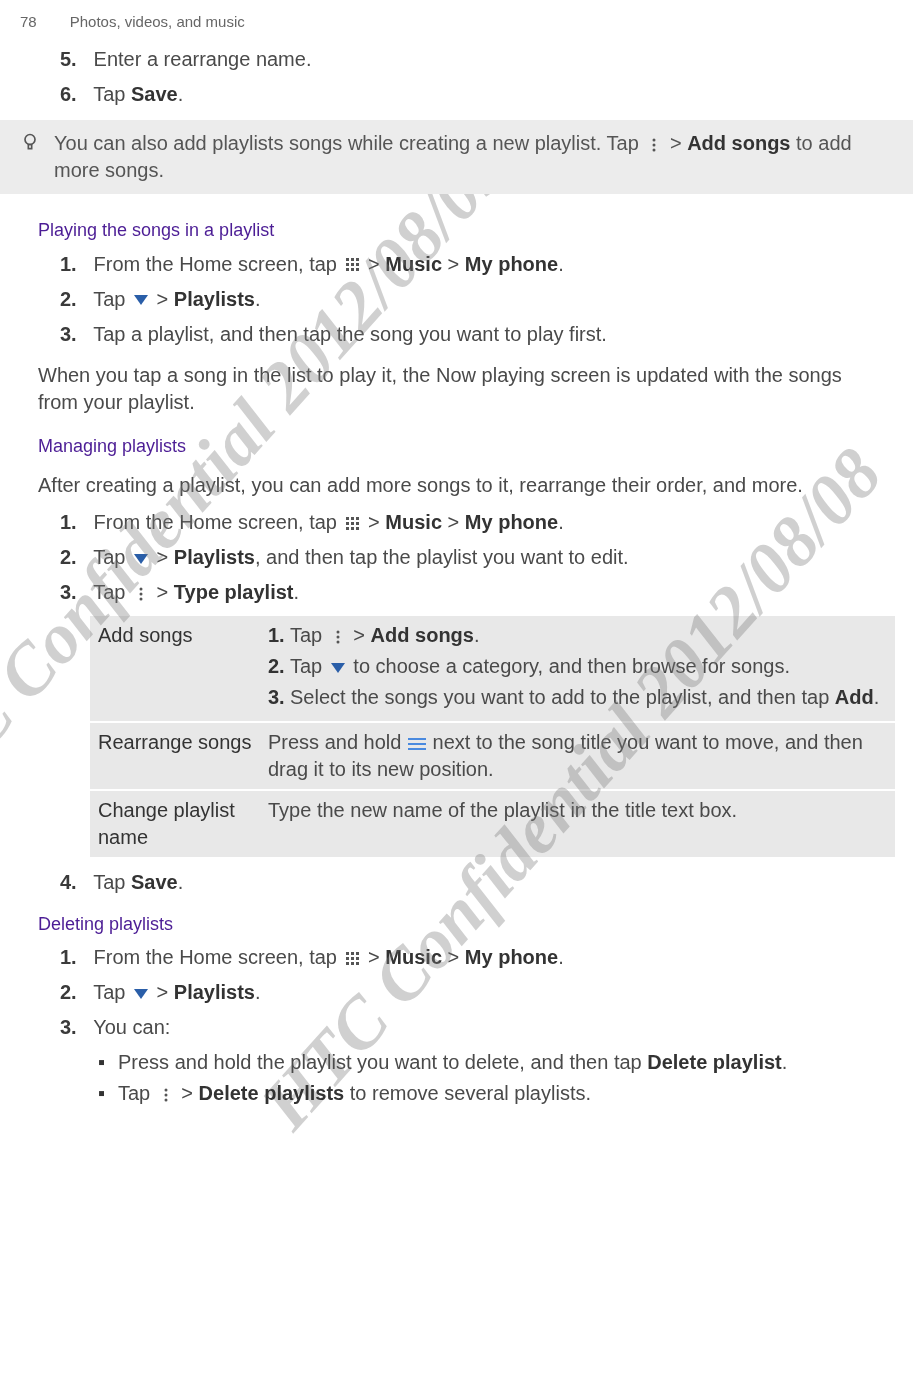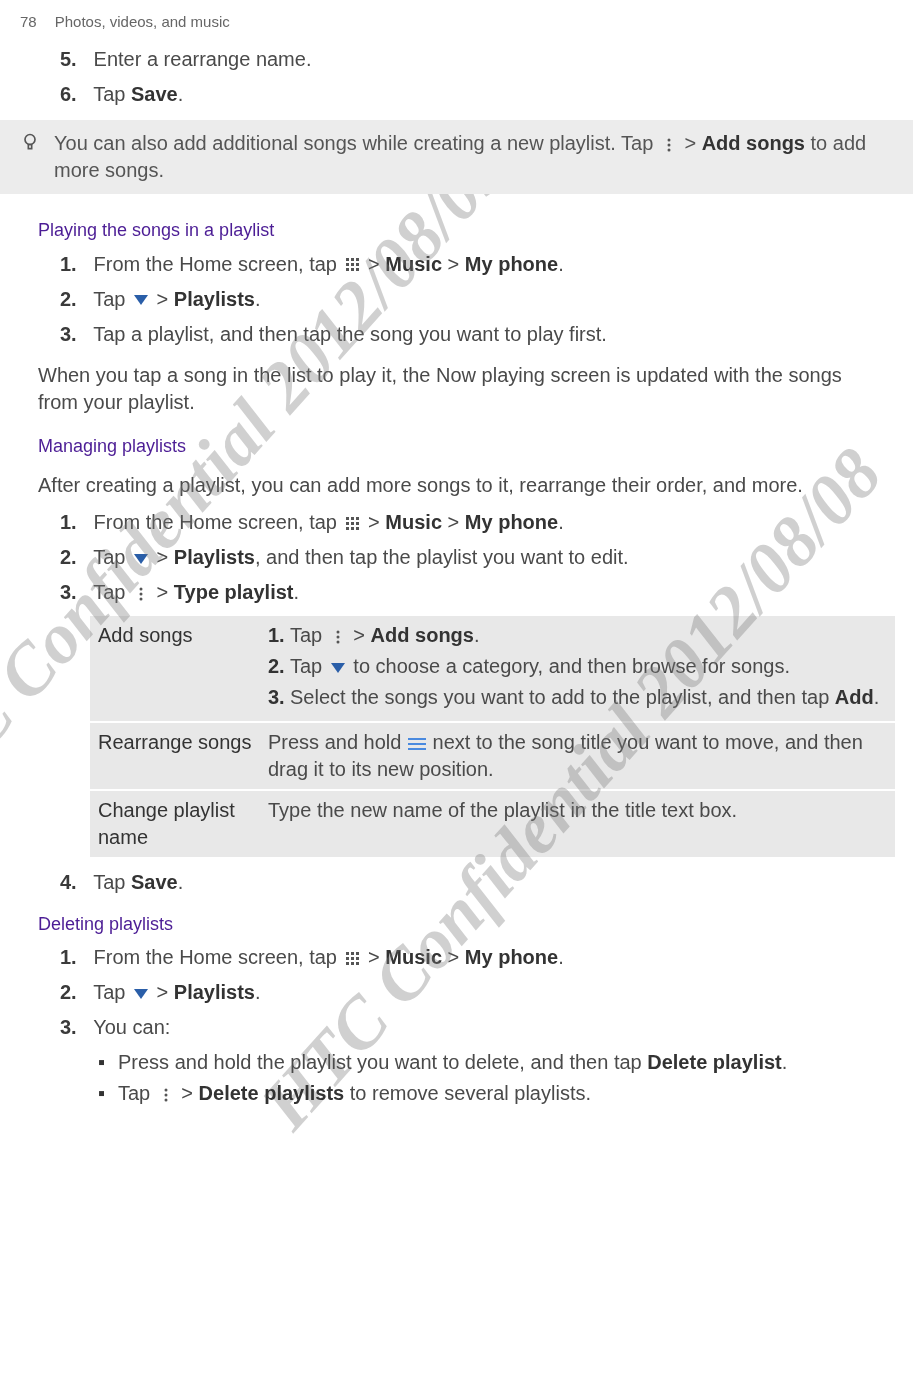--- a/index.html
+++ b/index.html
@@ -17,7 +17,7 @@
   .page-header {
     display: flex;
     align-items: baseline;
-    gap: 18px;
+    gap: 33px;
     padding: 12px 0 14px 20px;
     font-size: 15px;
     color: #666;

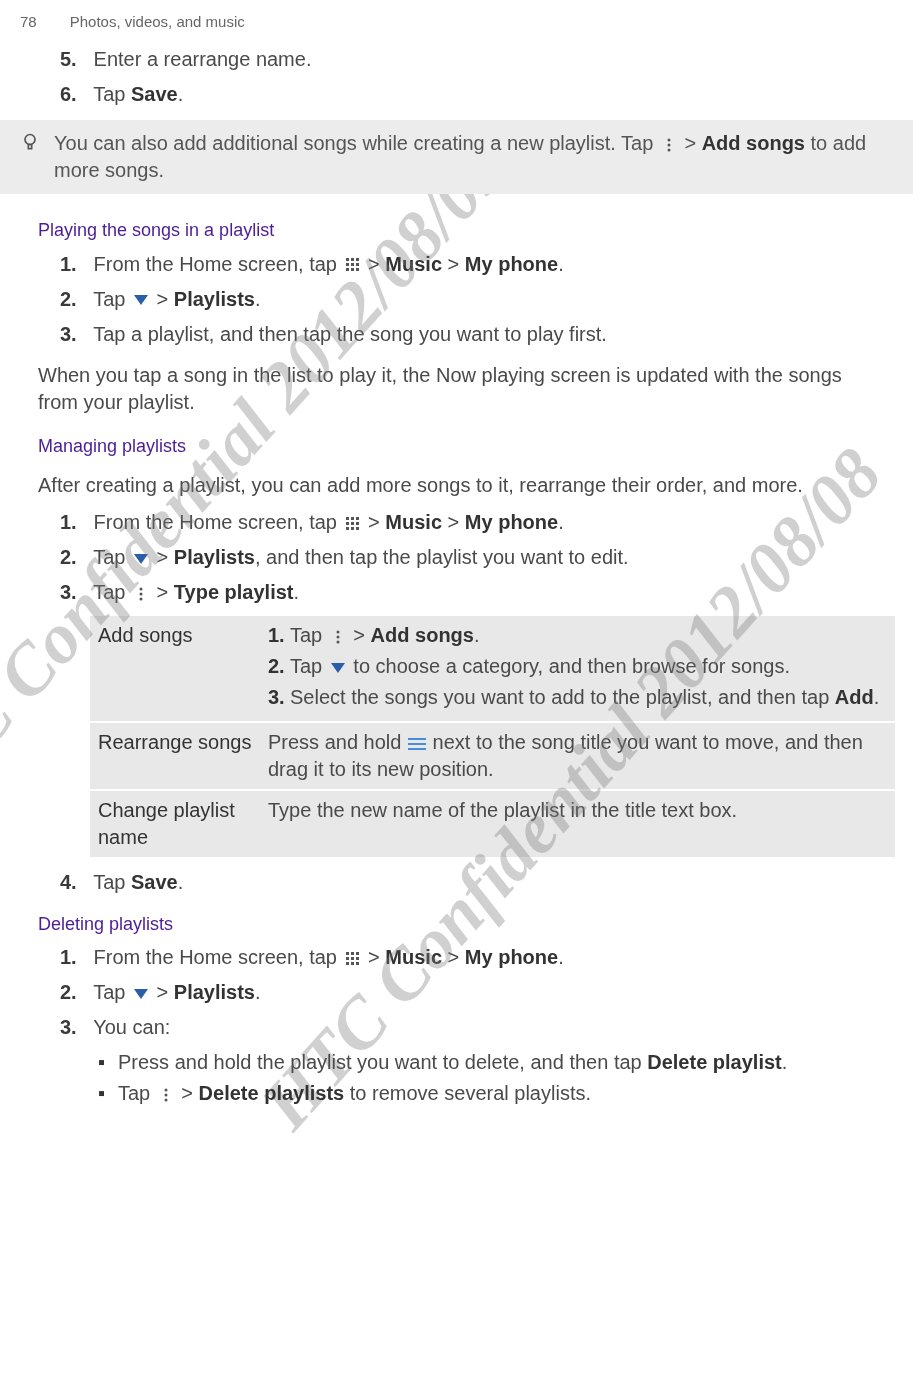--- a/index.html
+++ b/index.html
@@ -117,7 +117,7 @@
         <rect x="10" y="15" width="4" height="5" fill="none" stroke="#555" stroke-width="2"></rect>
       </svg>
   </span>
-  <span>You can also add additional songs while creating a new playlist. Tap </span><span class="icon-inline">
+  <span>You can also add playlists songs while creating a new playlist. Tap </span><span class="icon-inline">
       <svg width="8" height="16" viewBox="0 0 8 16">
         <circle cx="4" cy="3" r="1.5" fill="#555"></circle>
         <circle cx="4" cy="8" r="1.5" fill="#555"></circle>

